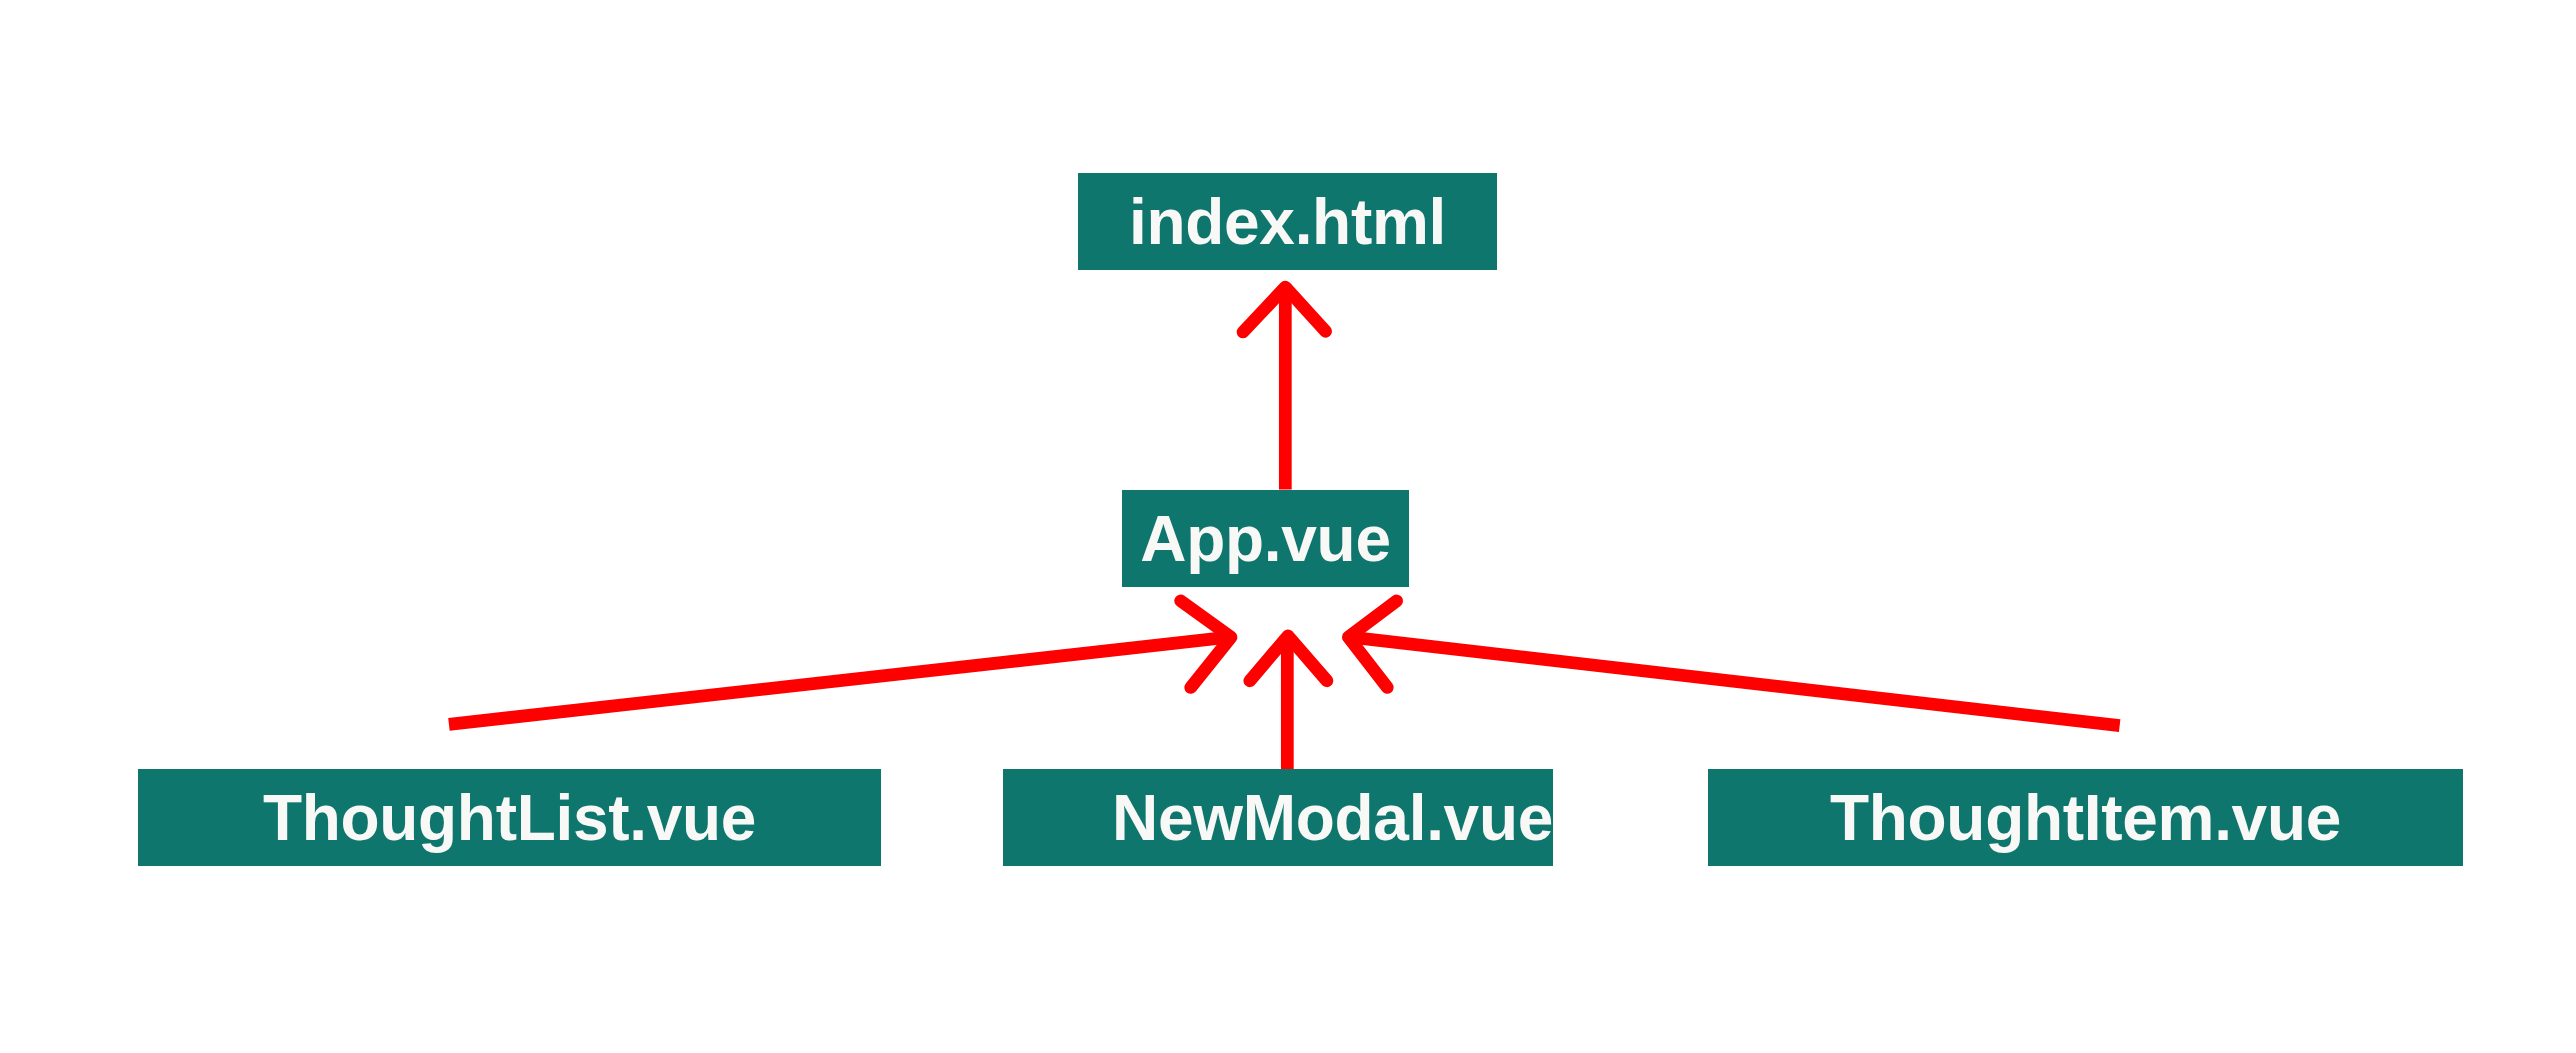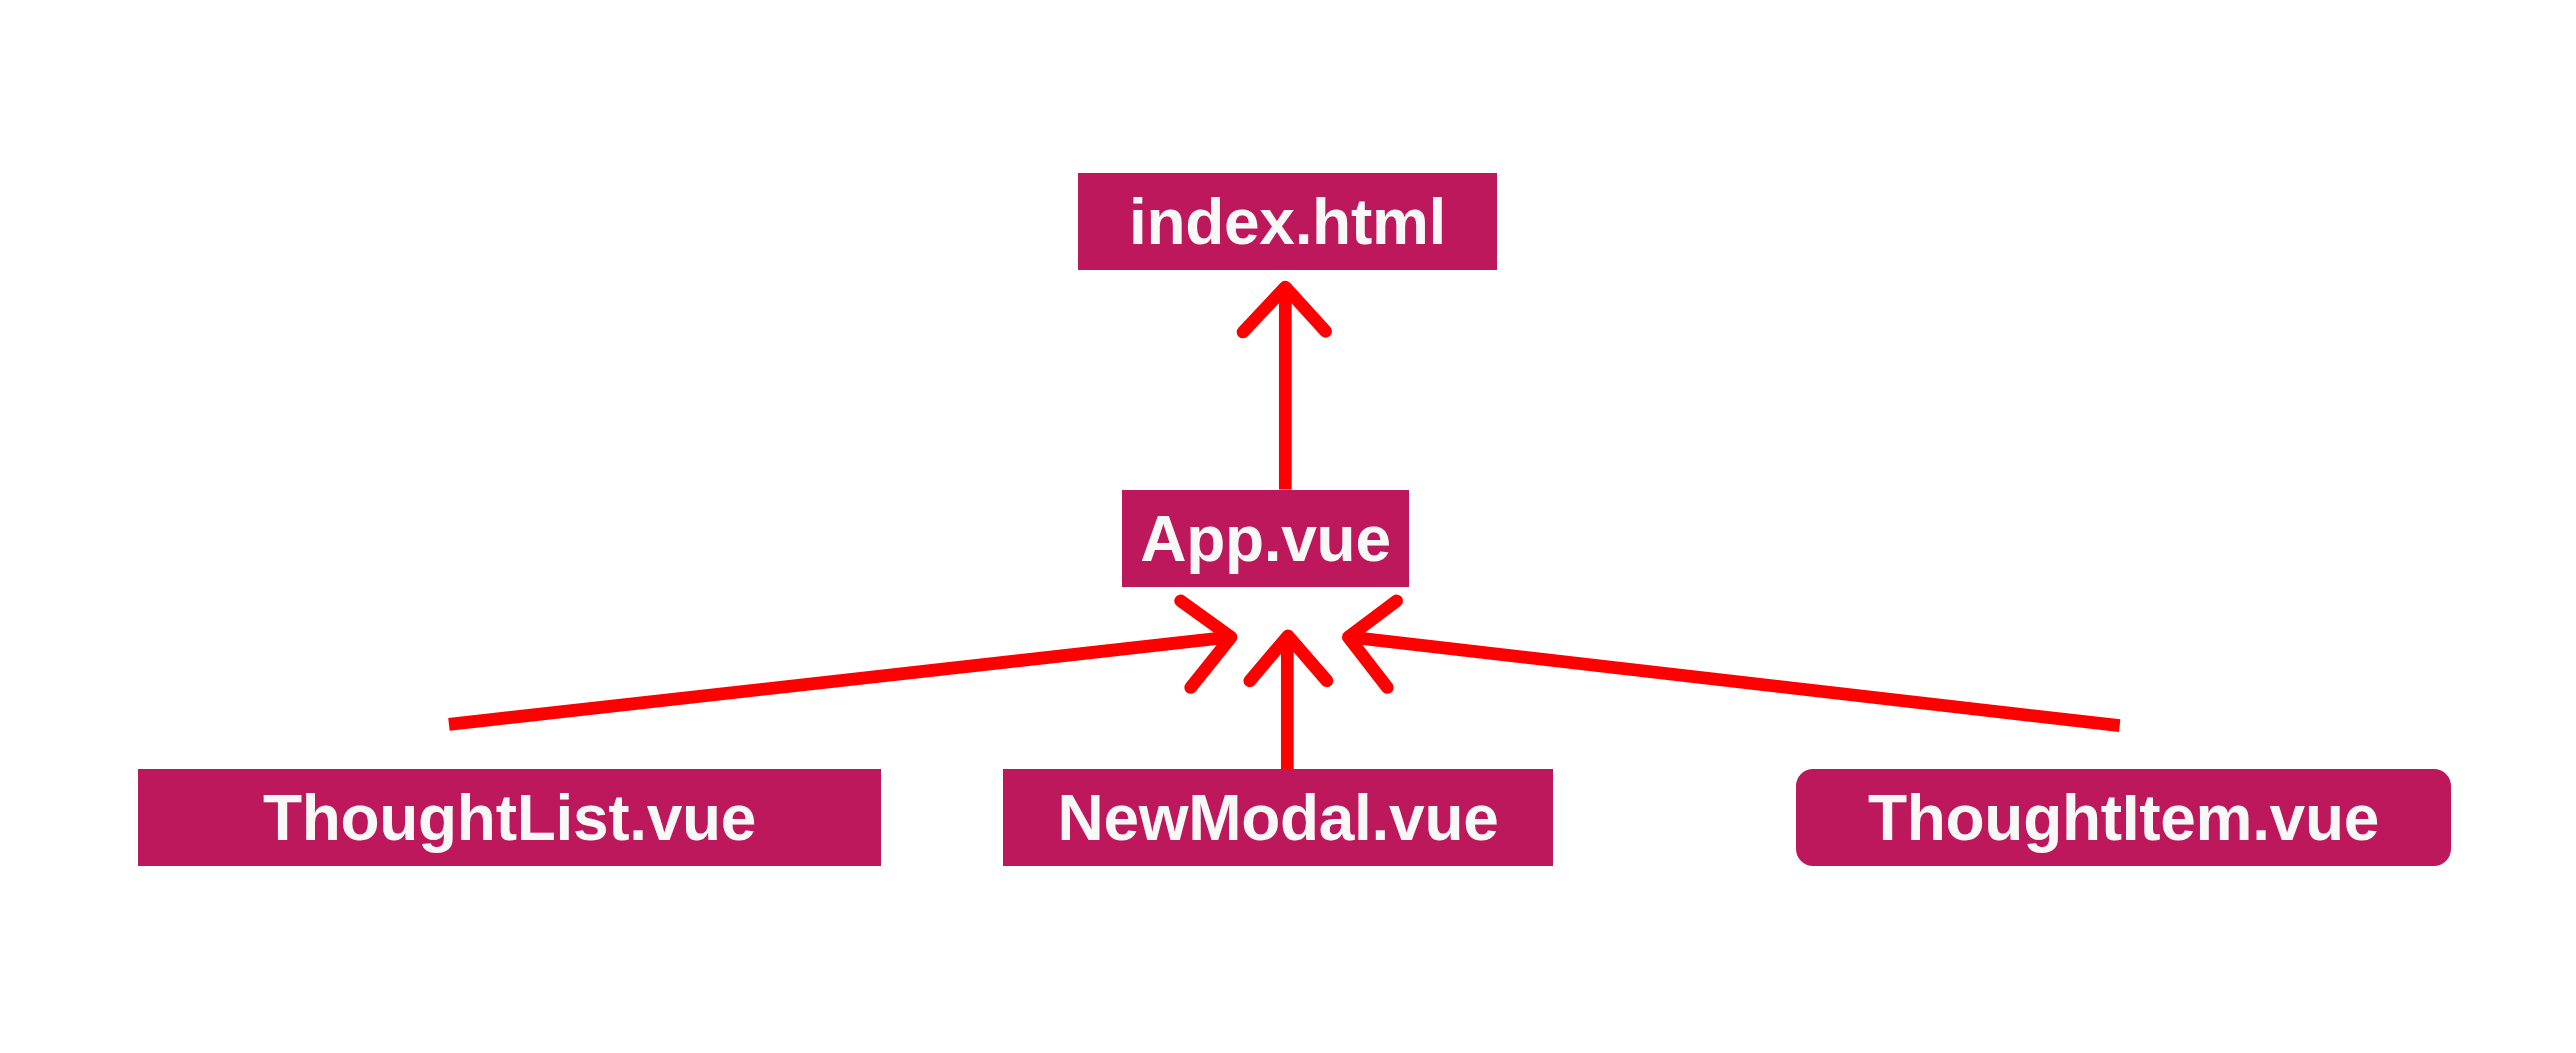--- a/index.html
+++ b/index.html
@@ -31,7 +31,7 @@
     display: flex;
     align-items: center;
     justify-content: center;
-    background: #be185d;
+    background: #0f766e;
     color: #f8f8f6;
     font-family: "Liberation Sans", sans-serif;
     font-weight: bold;

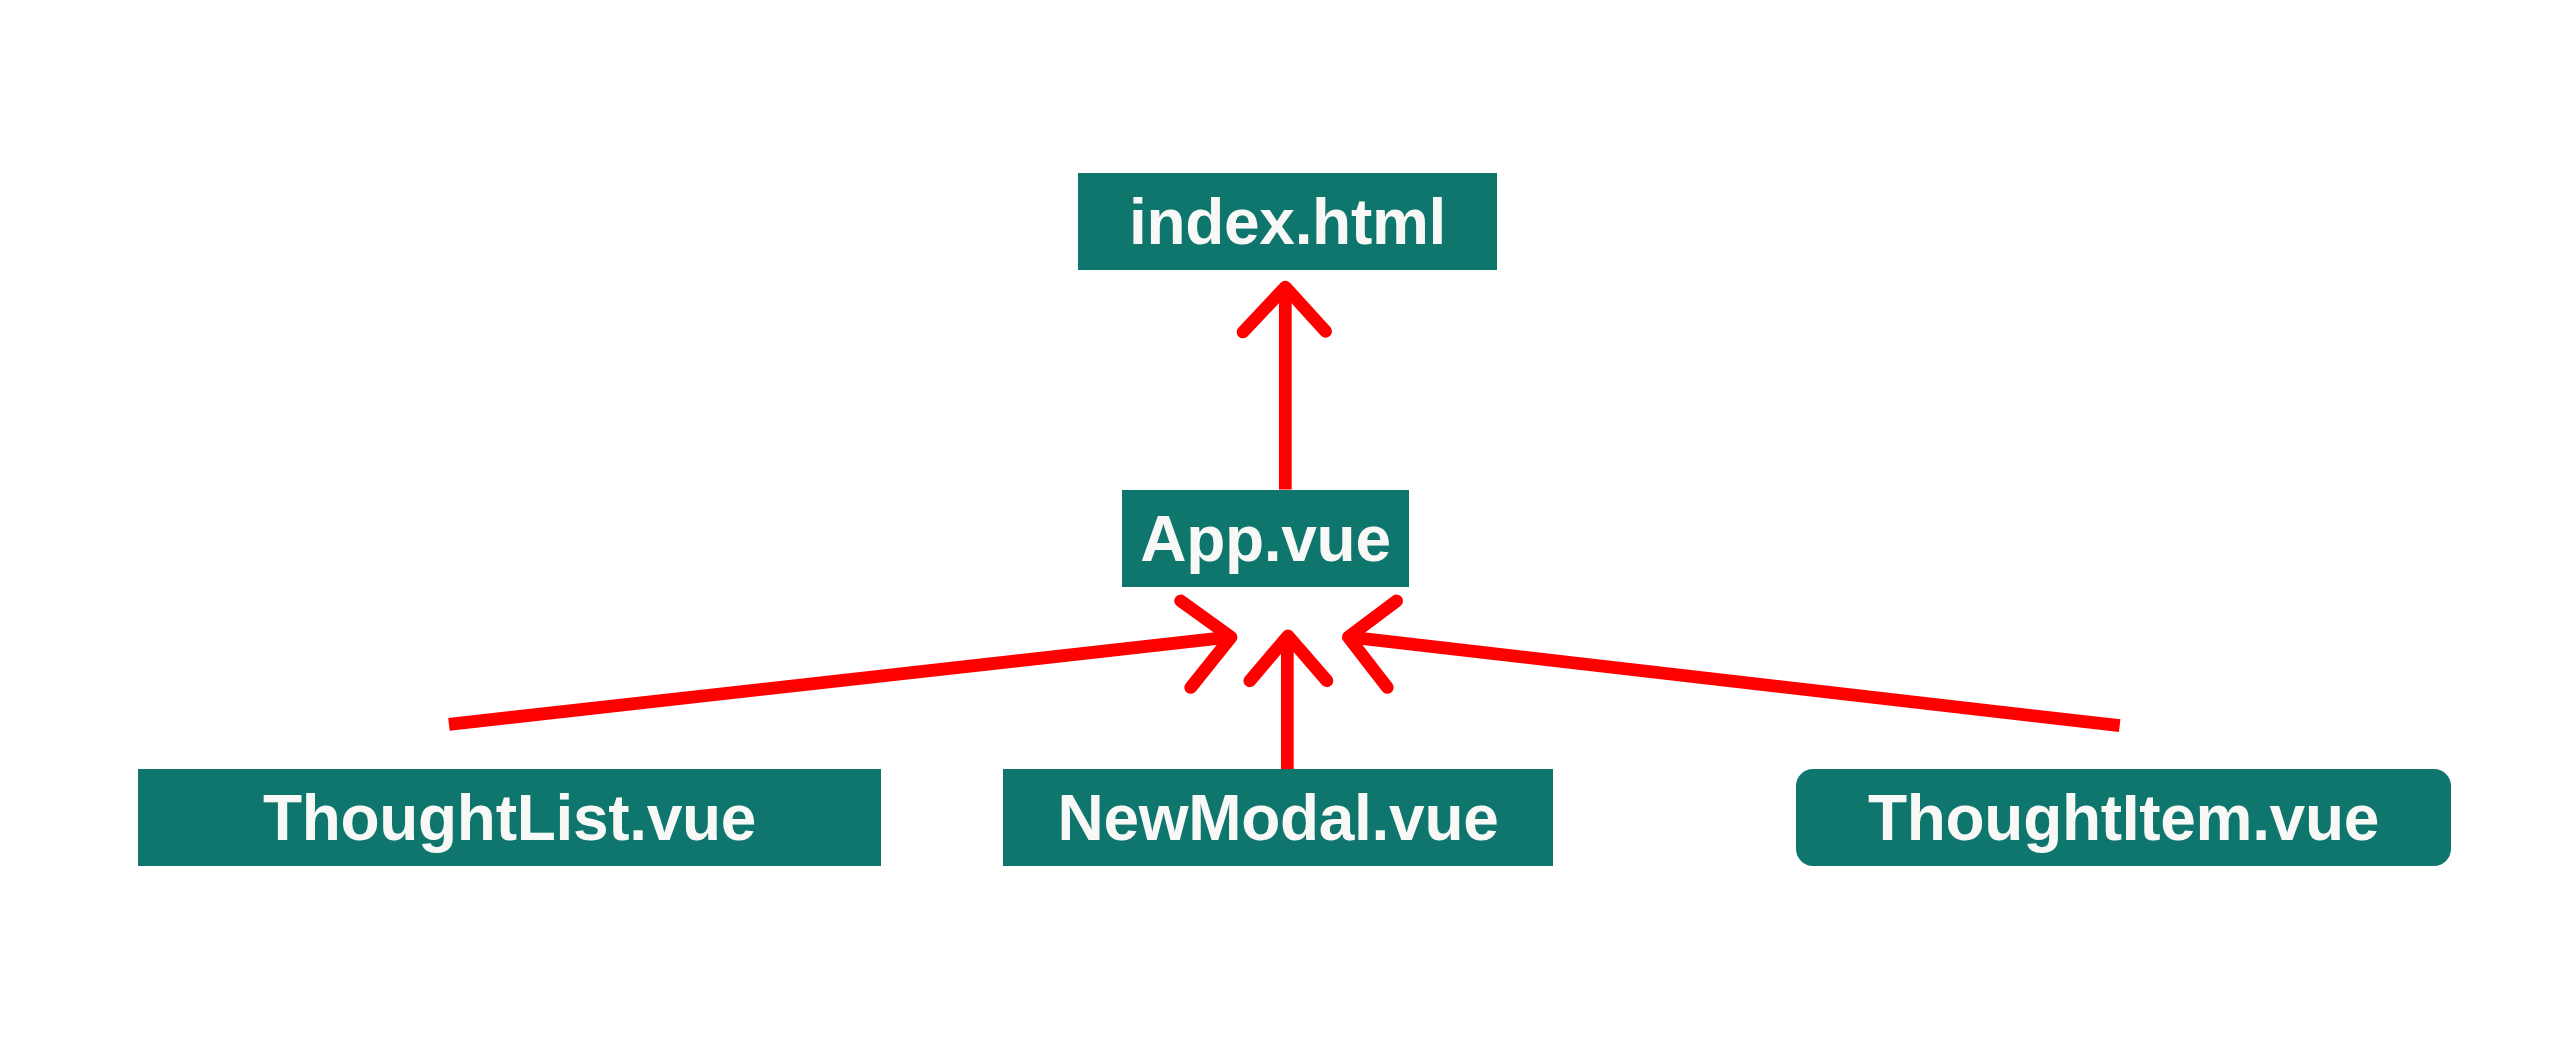--- a/index.html
+++ b/index.html
@@ -59,6 +59,7 @@
   #node-newmodal-vue {
     left: 1003px;  top: 769px; width: 550px; height: 97px;
     font-size: 64px;
+    justify-content: flex-end;
   }
   #node-thoughtitem-vue {
     left: 1796px;  top: 769px; width: 655px; height: 97px;

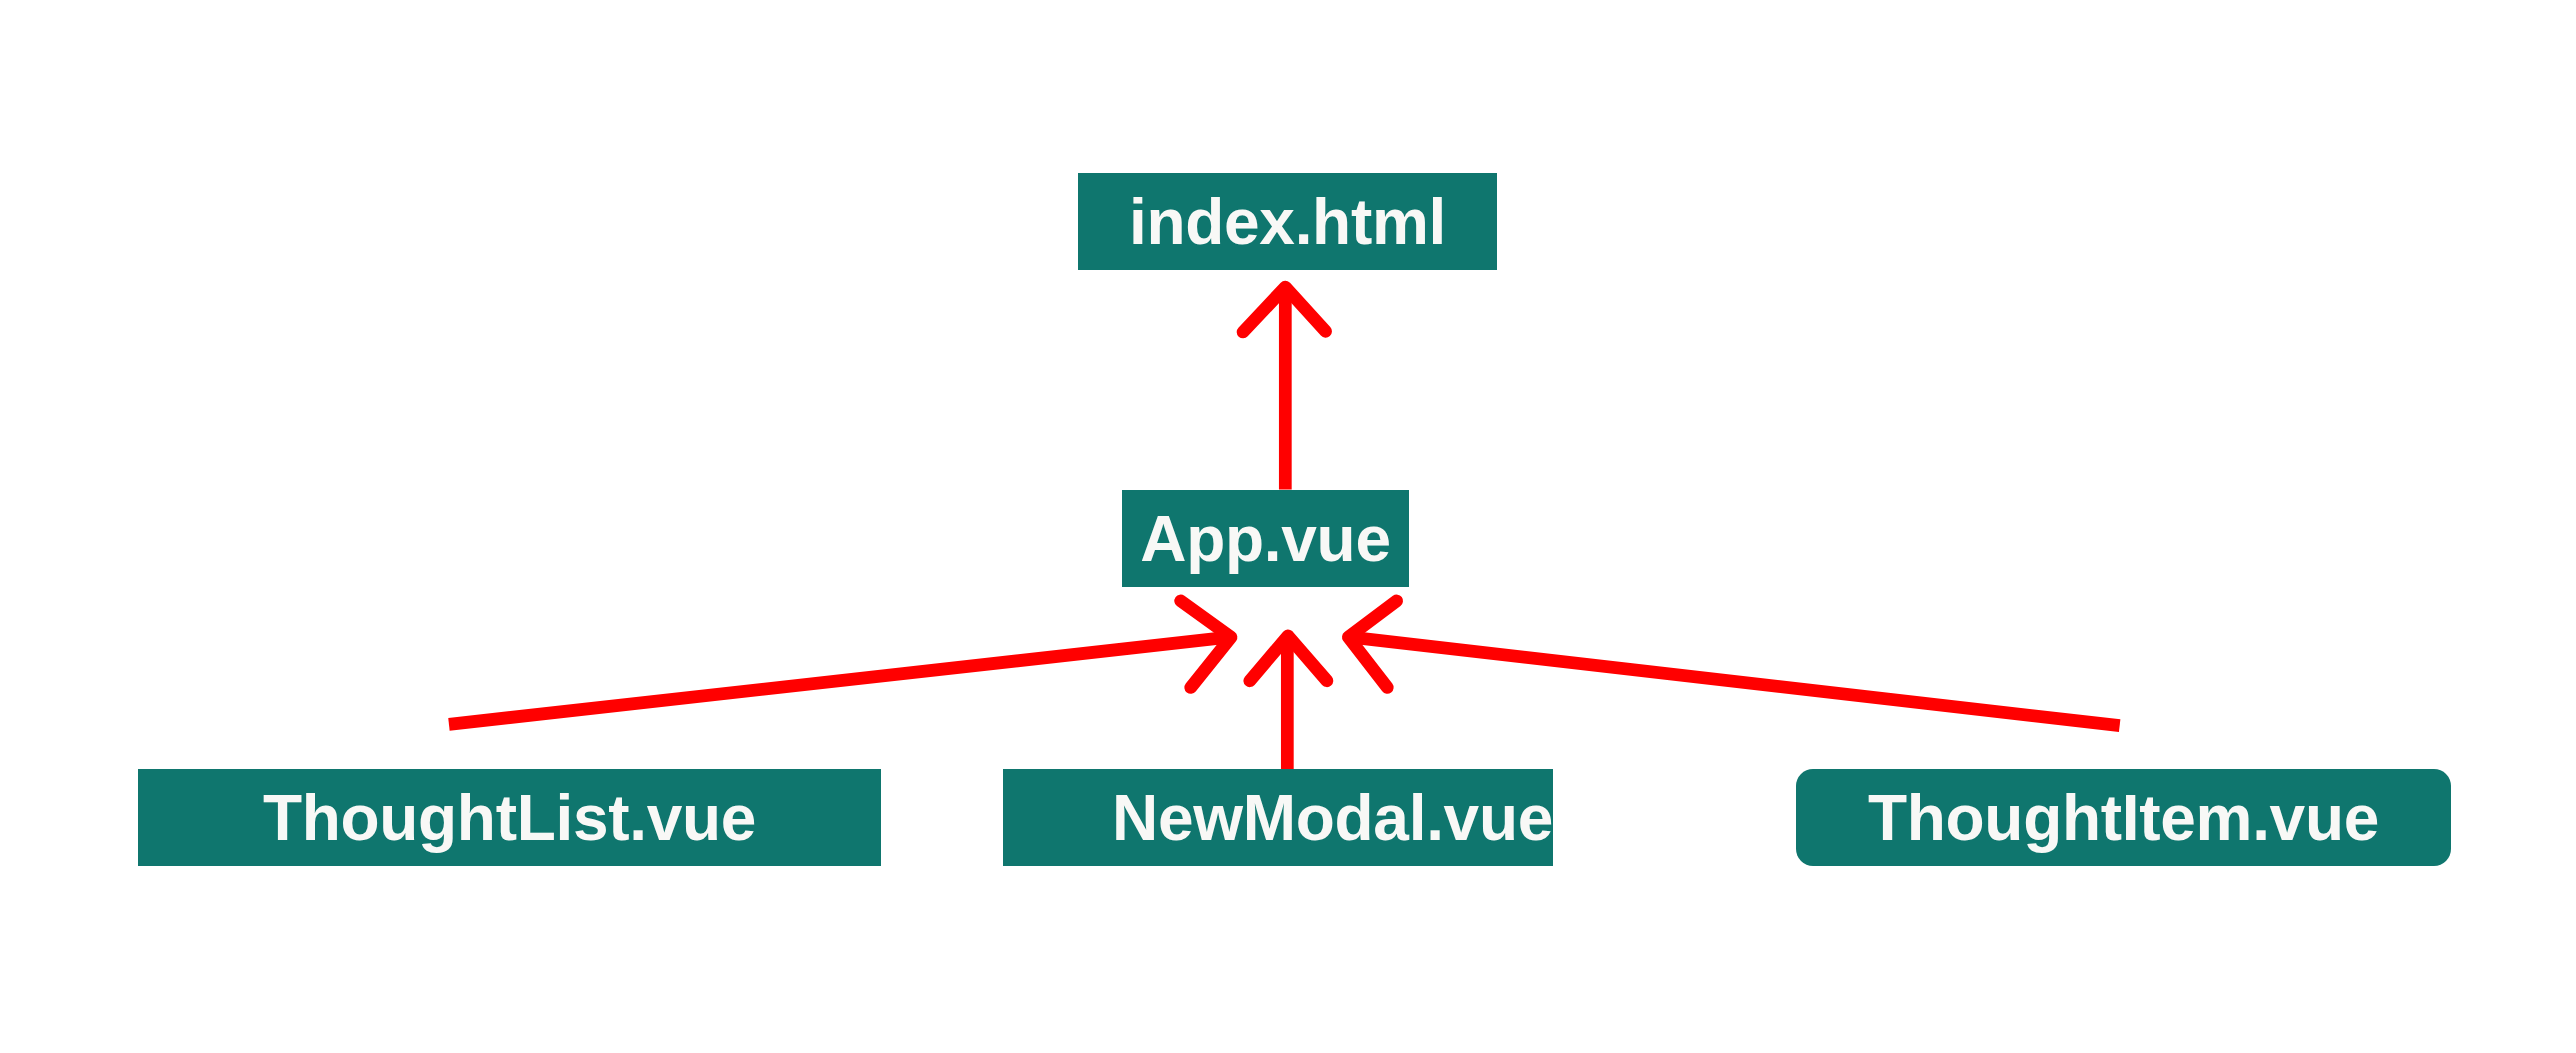--- a/index.html
+++ b/index.html
@@ -62,9 +62,8 @@
     justify-content: flex-end;
   }
   #node-thoughtitem-vue {
-    left: 1796px;  top: 769px; width: 655px; height: 97px;
+    left: 1708px;  top: 769px; width: 755px; height: 97px;
     font-size: 64px;
-    border-radius: 17px;
   }
 </style>
 </head>

